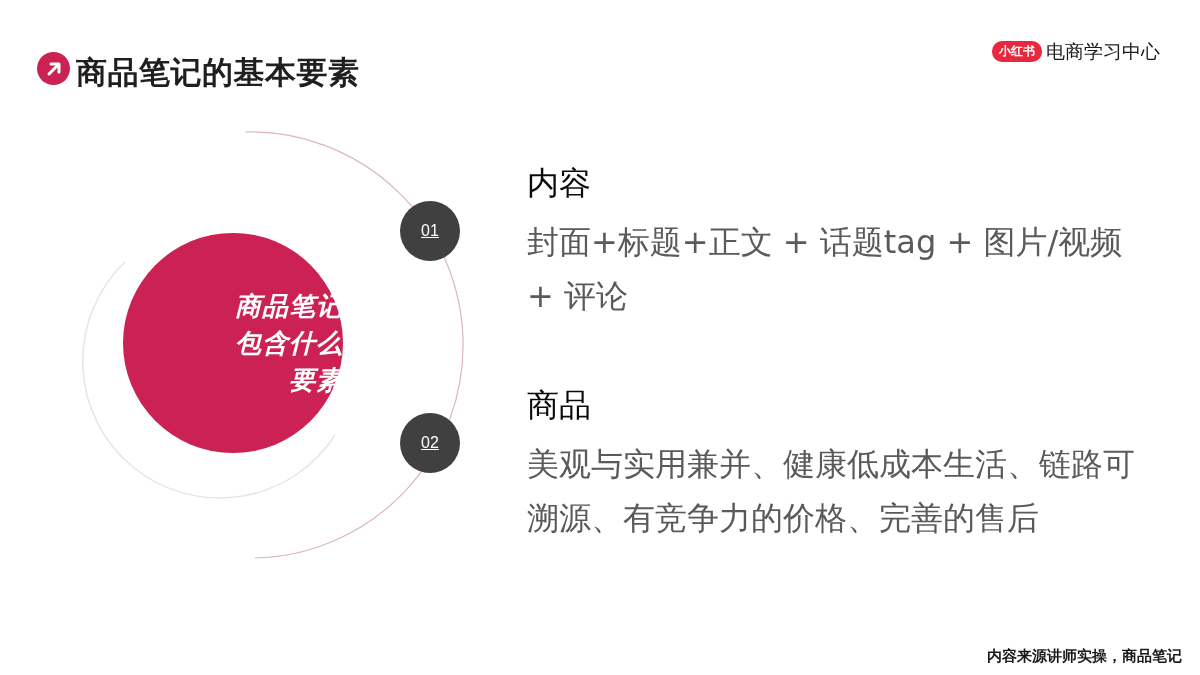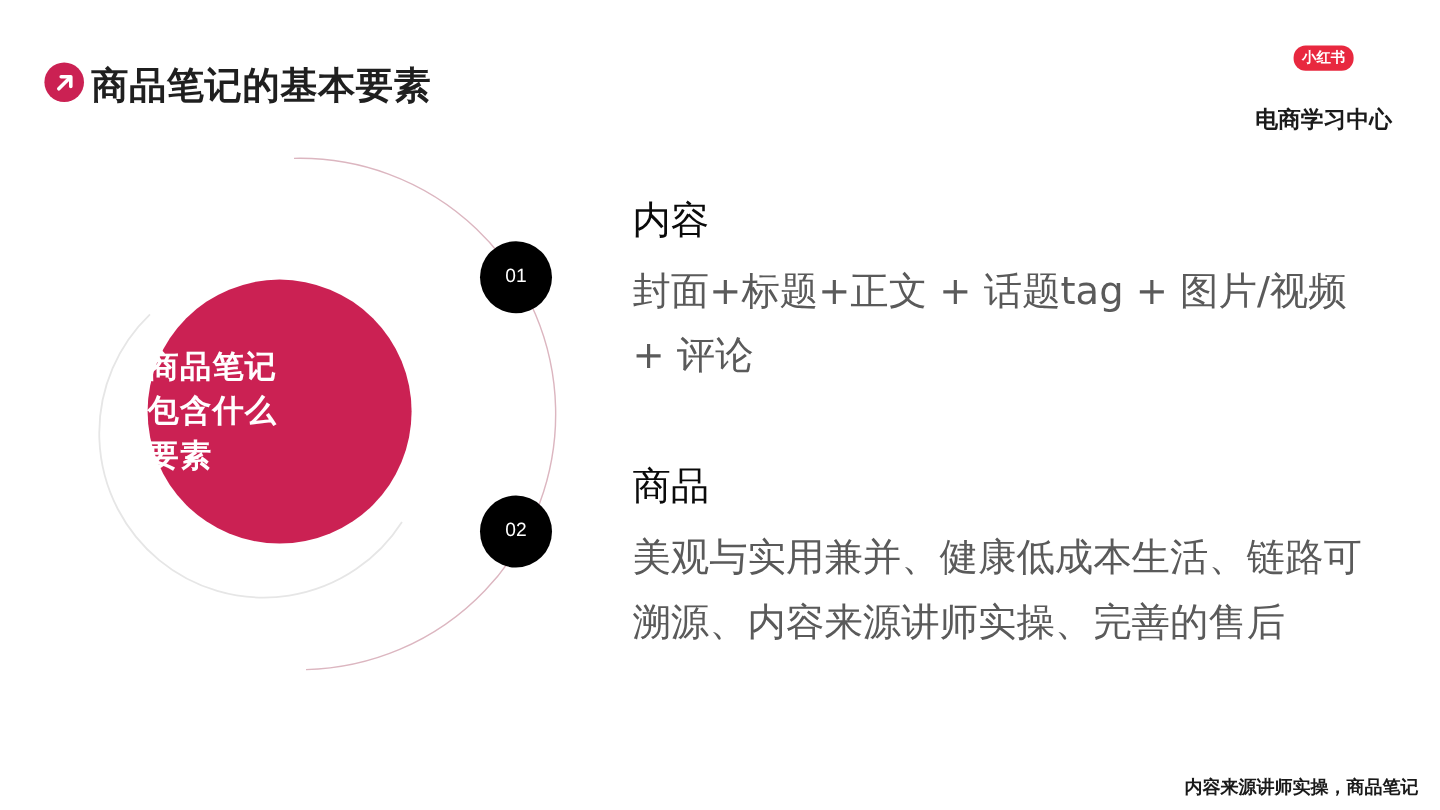--- a/index.html
+++ b/index.html
@@ -49,7 +49,6 @@
       display: flex;
       align-items: center;
       gap: 4px;
-      flex-direction: column;
     }
     .brand-logo {
       background: #E8283F;

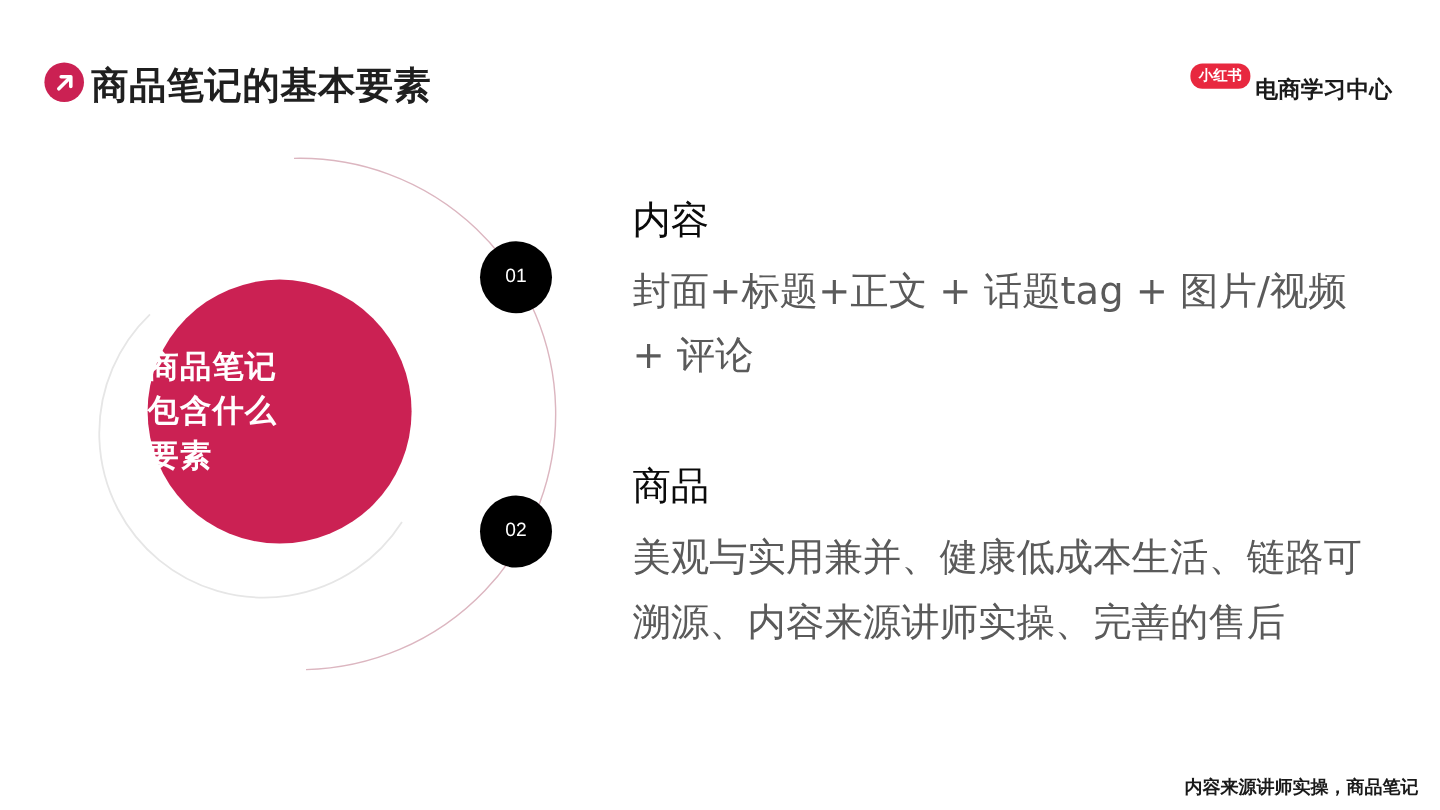--- a/index.html
+++ b/index.html
@@ -61,10 +61,9 @@
     }
     .brand-text {
       font-size: 19px;
-      font-weight: bold;
+      font-weight: normal;
       color: #1a1a1a;
       line-height: 26px;
-      margin-top: 24px;
     }
     
     .diagram {

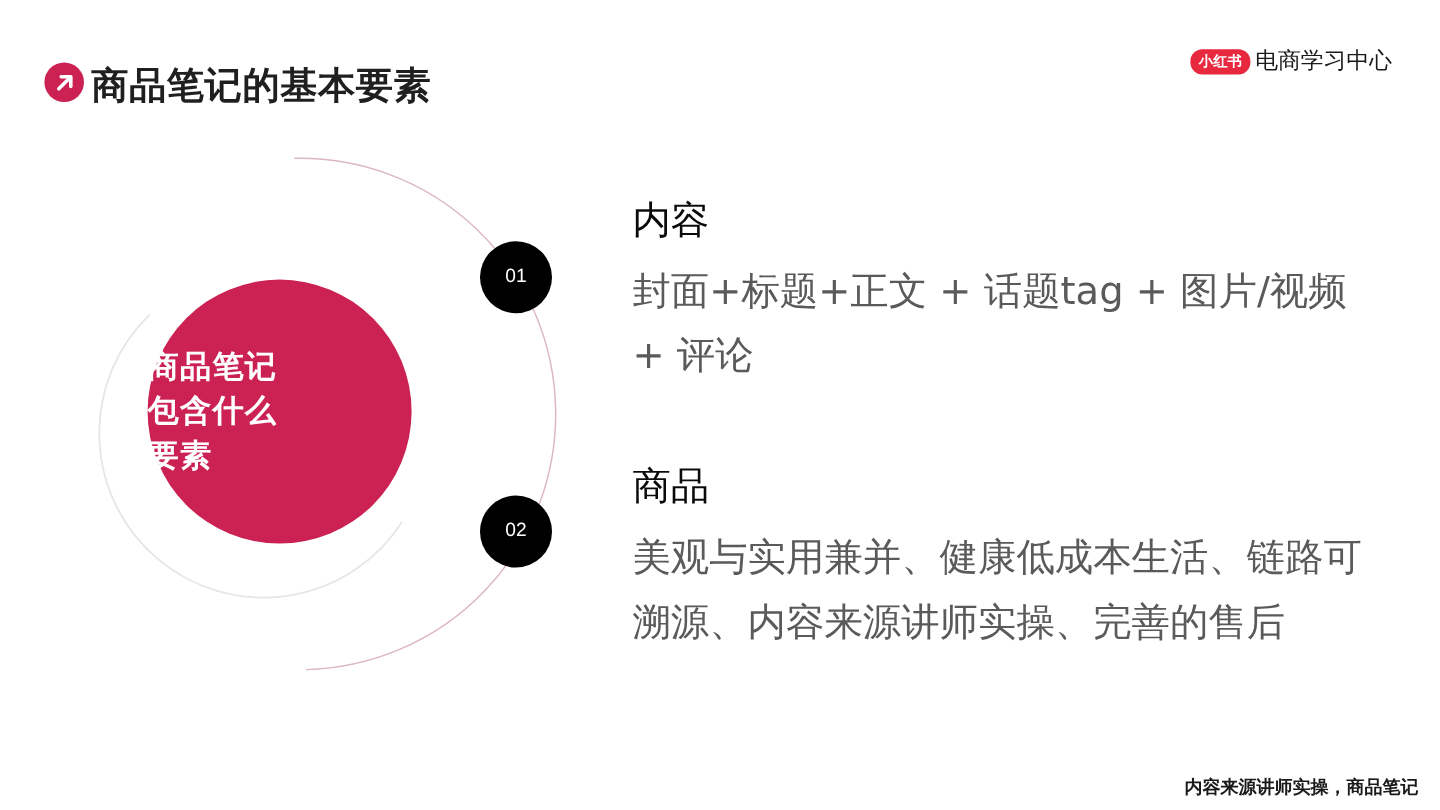--- a/index.html
+++ b/index.html
@@ -99,13 +99,14 @@
       width: 60px;
       height: 60px;
       border-radius: 50%;
-      background: #000000;
+      background: #404040;
       color: #ffffff;
       font-size: 16px;
       display: flex;
       align-items: center;
       justify-content: center;
       font-family: "Liberation Sans", sans-serif;
+      text-decoration: underline;
     }
     .badge-01 { left: 400px; top: 201px; }
     .badge-02 { left: 400px; top: 413px; }

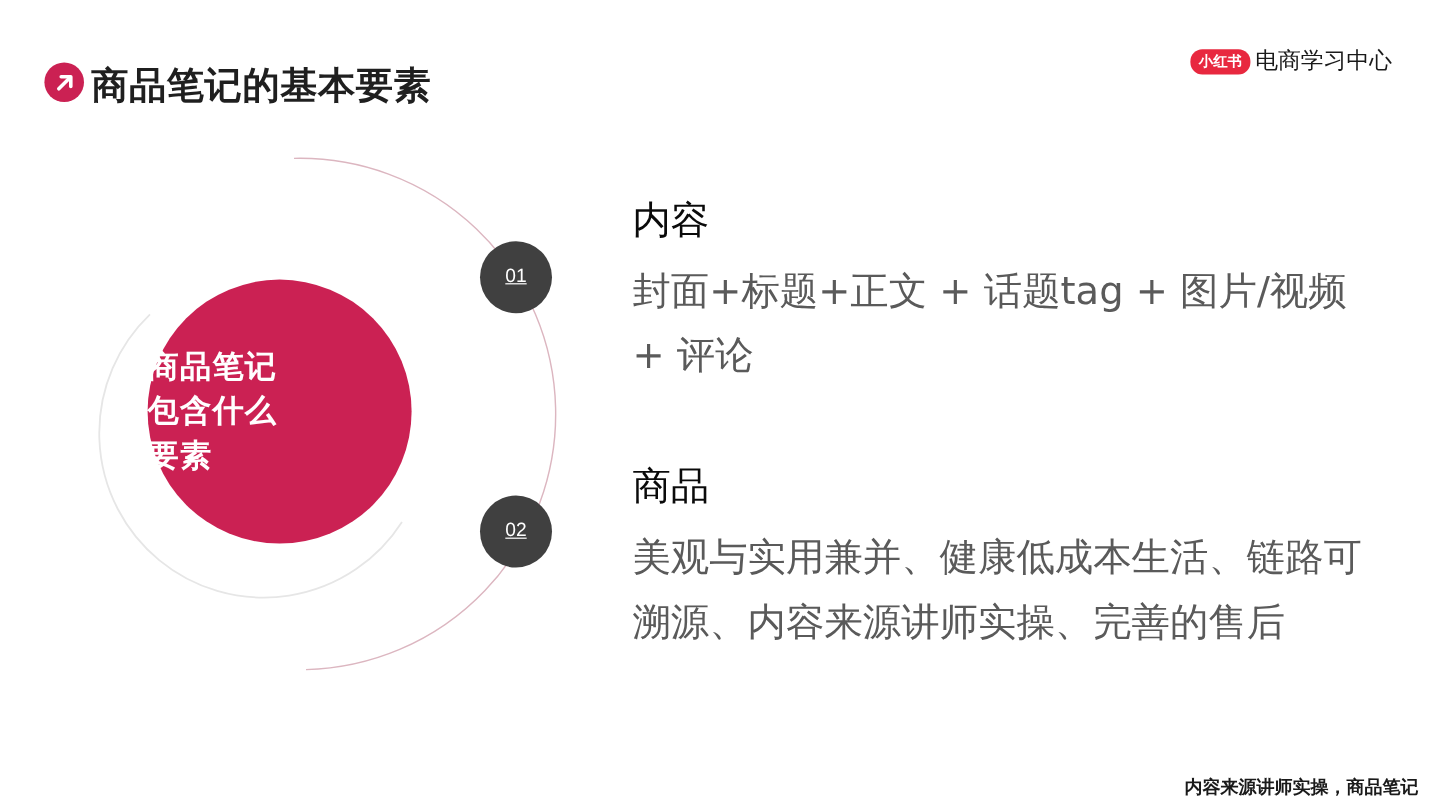--- a/index.html
+++ b/index.html
@@ -84,8 +84,9 @@
       background: #CB2153;
       display: flex;
       flex-direction: column;
-      align-items: flex-start;
+      align-items: flex-end;
       justify-content: center;
+      font-style: italic;
     }
     .center-line {
       color: #ffffff;

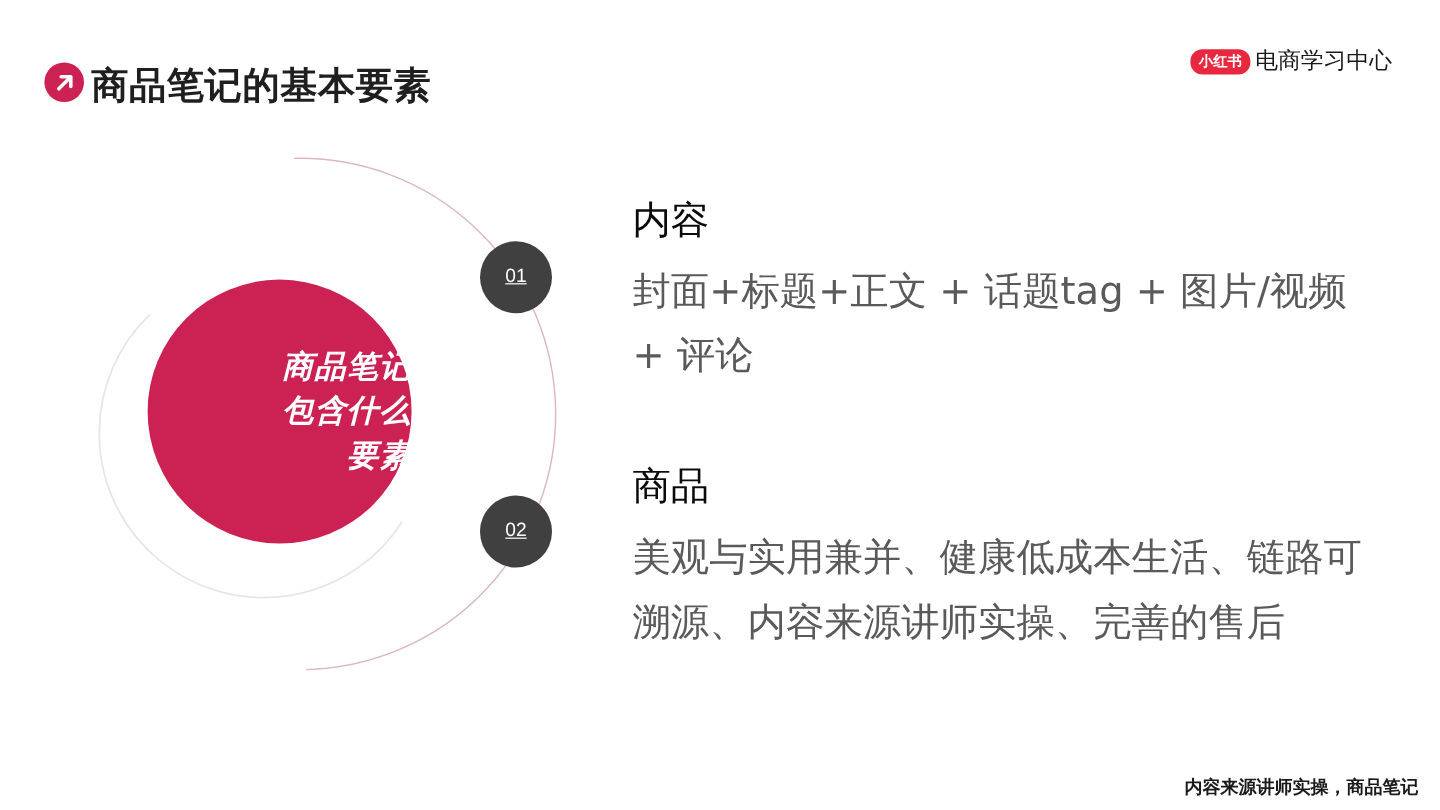--- a/index.html
+++ b/index.html
@@ -192,7 +192,7 @@
   <div class="section sec-2">
     <div class="section-heading">商品</div>
     <div class="section-body">美观与实用兼并、健康低成本生活、链路可
-溯源、内容来源讲师实操、完善的售后</div>
+溯源、有竞争力的价格、完善的售后</div>
   </div>
 
   <div class="footer-note">内容来源讲师实操，商品笔记</div>

